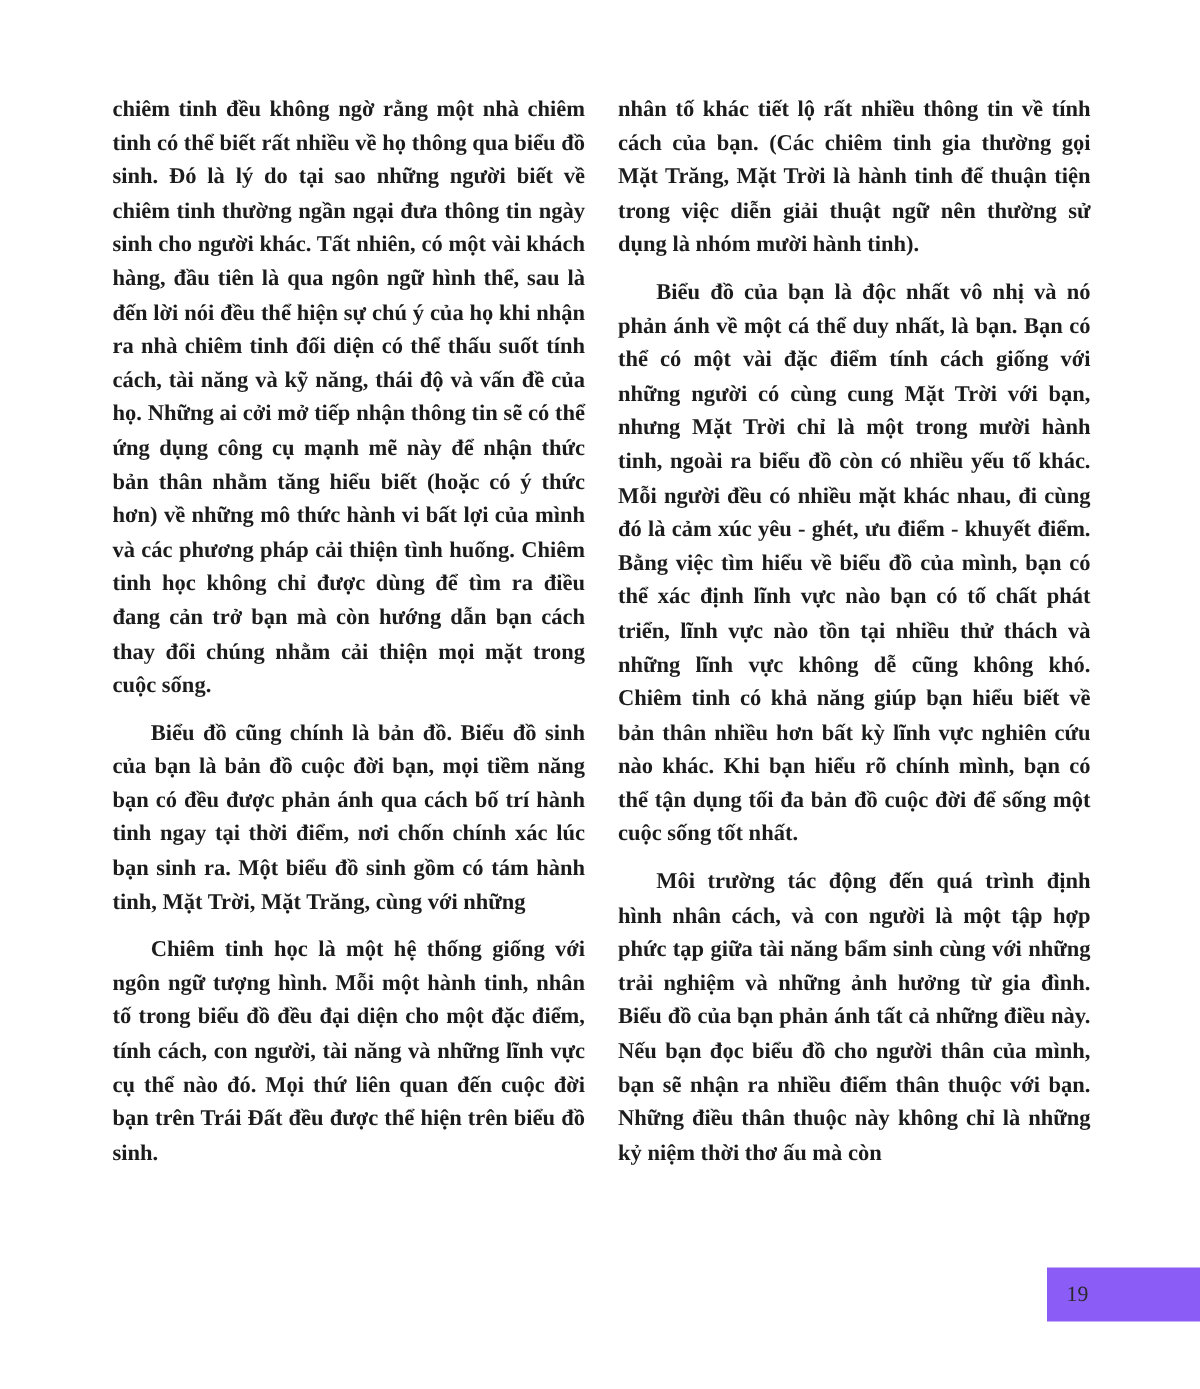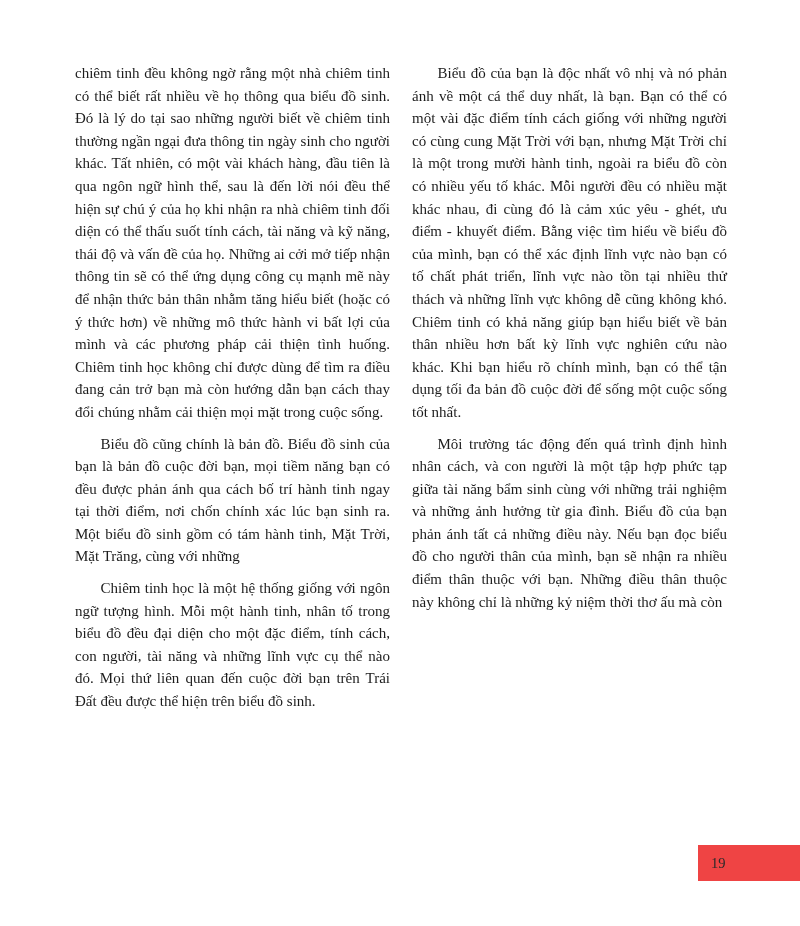--- a/index.html
+++ b/index.html
@@ -34,6 +34,7 @@
   }
   .col p {
     margin: 0 0 9px 0;
+    font-weight: bold;
   }
   .col p.indent {
     text-indent: 1.7em;

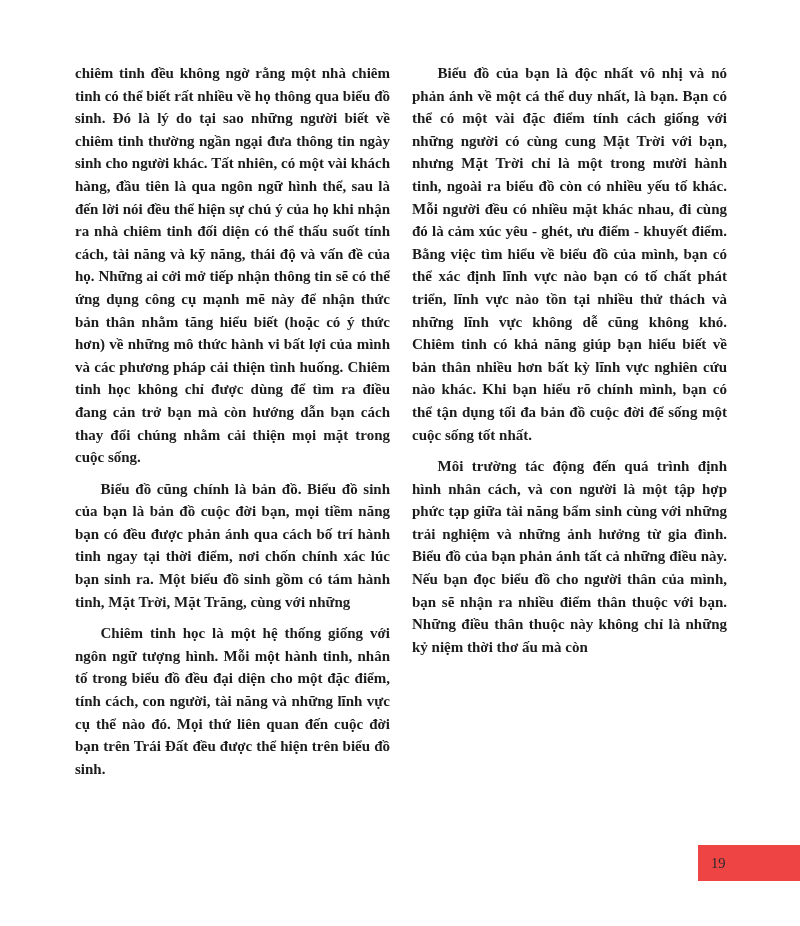--- a/index.html
+++ b/index.html
@@ -68,6 +68,7 @@
     </div>
 
     <div class="col">
+      <p>nhân tố khác tiết lộ rất nhiều thông tin về tính cách của bạn. (Các chiêm tinh gia thường gọi Mặt Trăng, Mặt Trời là hành tinh để thuận tiện trong việc diễn giải thuật ngữ nên thường sử dụng là nhóm mười hành tinh).</p>
       <p class="indent">Biểu đồ của bạn là độc nhất vô nhị và nó phản ánh về một cá thể duy nhất, là bạn. Bạn có thể có một vài đặc điểm tính cách giống với những người có cùng cung Mặt Trời với bạn, nhưng Mặt Trời chỉ là một trong mười hành tinh, ngoài ra biểu đồ còn có nhiều yếu tố khác. Mỗi người đều có nhiều mặt khác nhau, đi cùng đó là cảm xúc yêu - ghét, ưu điểm - khuyết điểm. Bằng việc tìm hiểu về biểu đồ của mình, bạn có thể xác định lĩnh vực nào bạn có tố chất phát triển, lĩnh vực nào tồn tại nhiều thử thách và những lĩnh vực không dễ cũng không khó. Chiêm tinh có khả năng giúp bạn hiểu biết về bản thân nhiều hơn bất kỳ lĩnh vực nghiên cứu nào khác. Khi bạn hiểu rõ chính mình, bạn có thể tận dụng tối đa bản đồ cuộc đời để sống một cuộc sống tốt nhất.</p>
       <p class="indent">Môi trường tác động đến quá trình định hình nhân cách, và con người là một tập hợp phức tạp giữa tài năng bẩm sinh cùng với những trải nghiệm và những ảnh hưởng từ gia đình. Biểu đồ của bạn phản ánh tất cả những điều này. Nếu bạn đọc biểu đồ cho người thân của mình, bạn sẽ nhận ra nhiều điểm thân thuộc với bạn. Những điều thân thuộc này không chỉ là những kỷ niệm thời thơ ấu mà còn</p>
     </div>

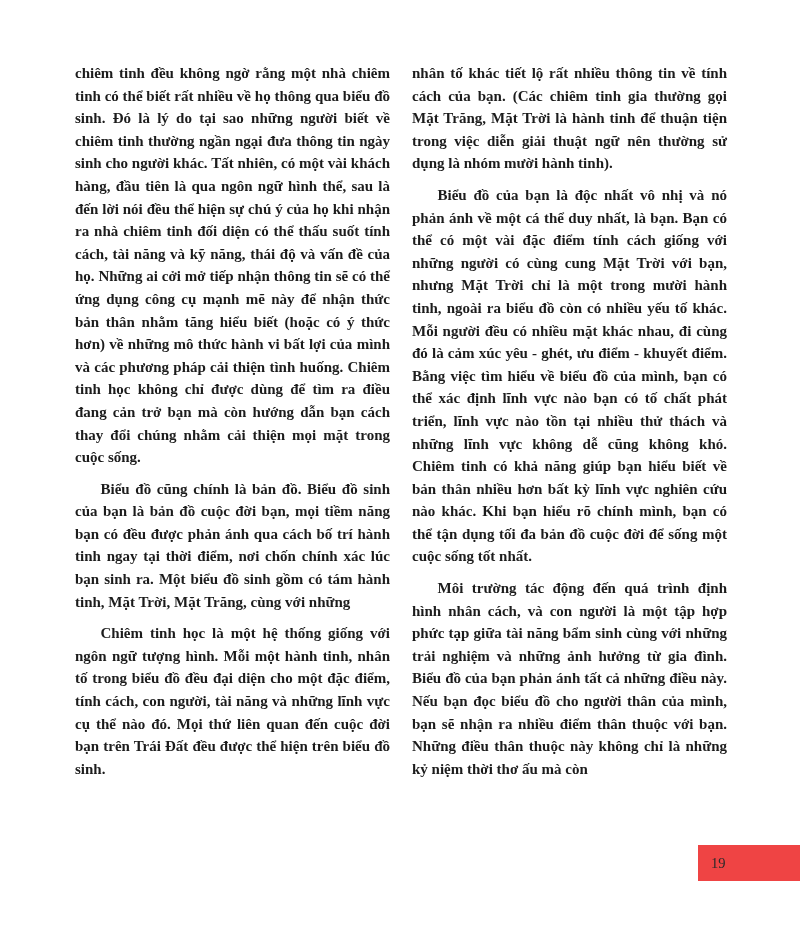--- a/index.html
+++ b/index.html
@@ -45,7 +45,7 @@
     bottom: 45px;
     width: 102px;
     height: 36px;
-    background: #ef4444;
+    background: #8b5cf6;
     display: flex;
     align-items: center;
     box-sizing: border-box;

